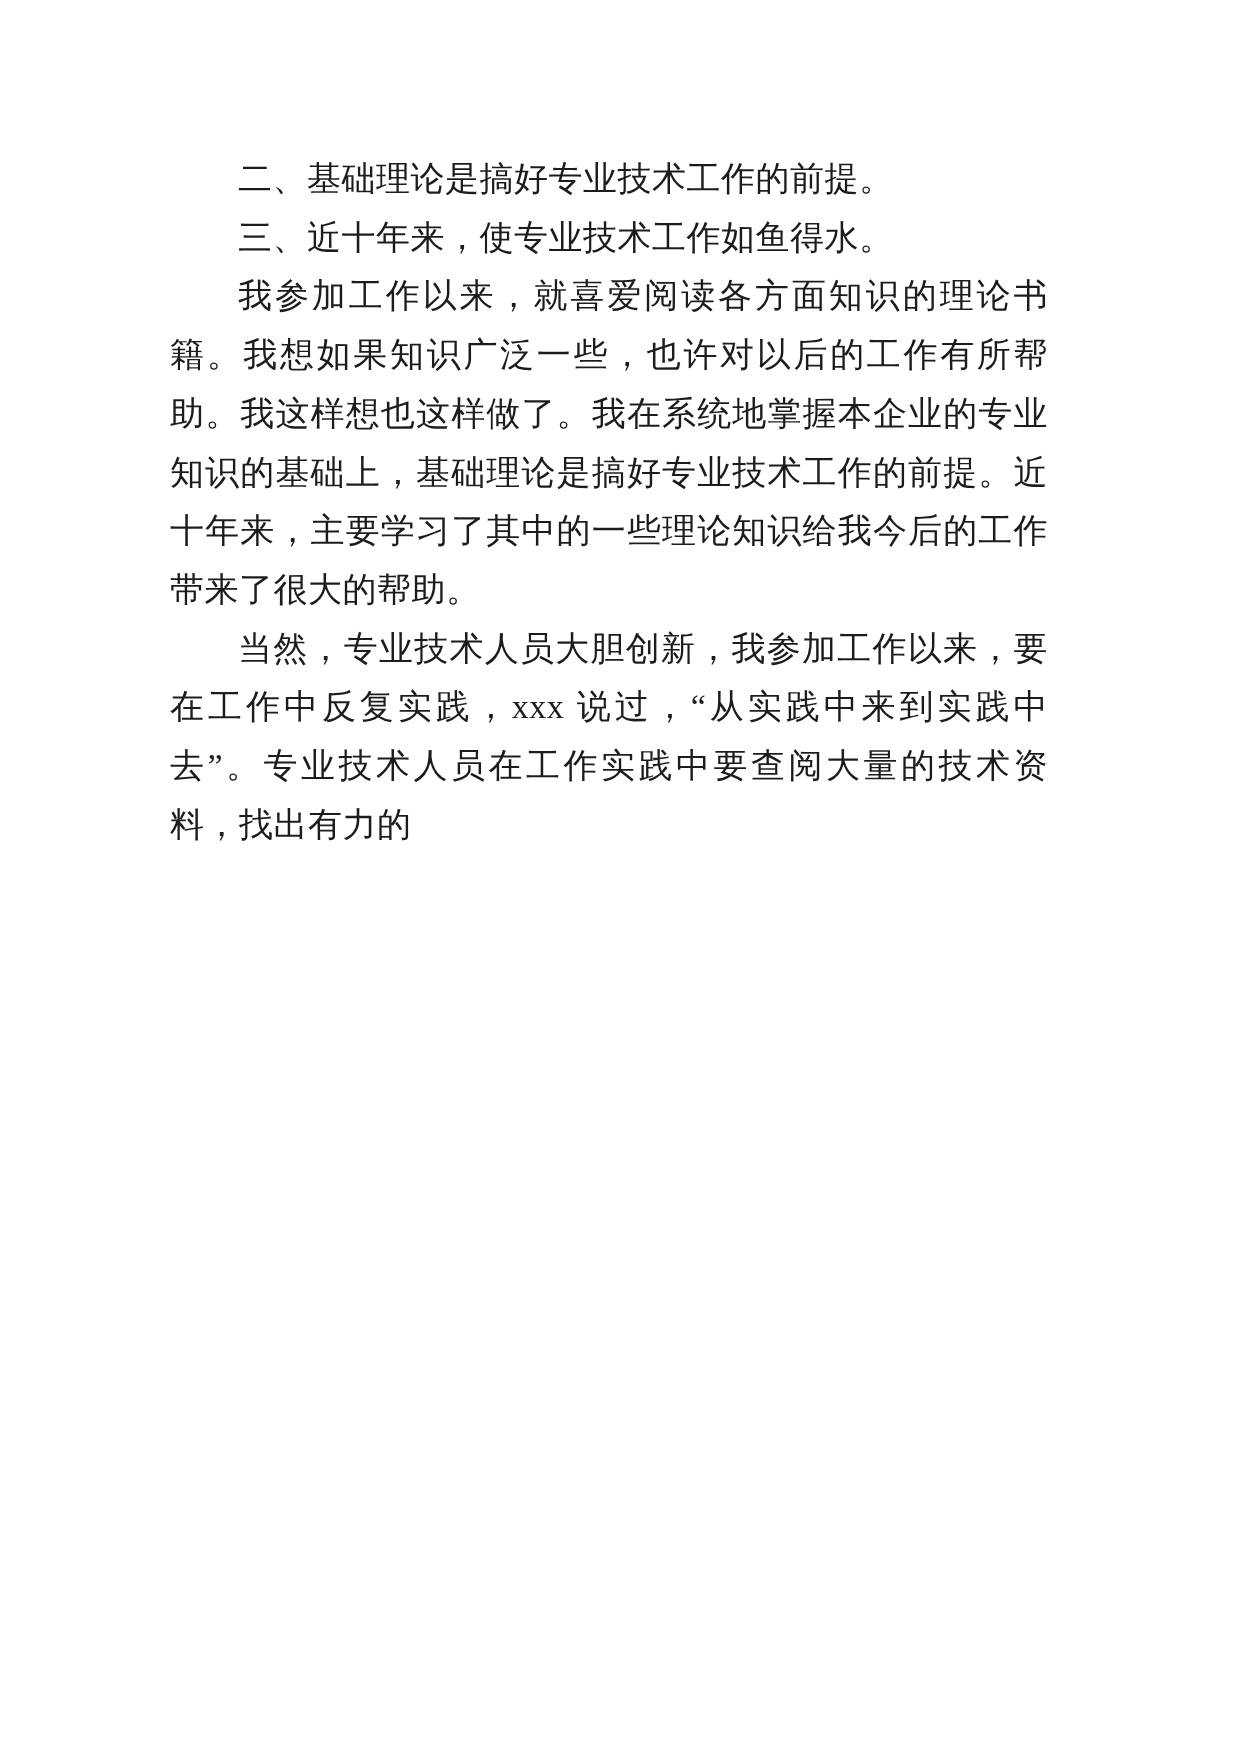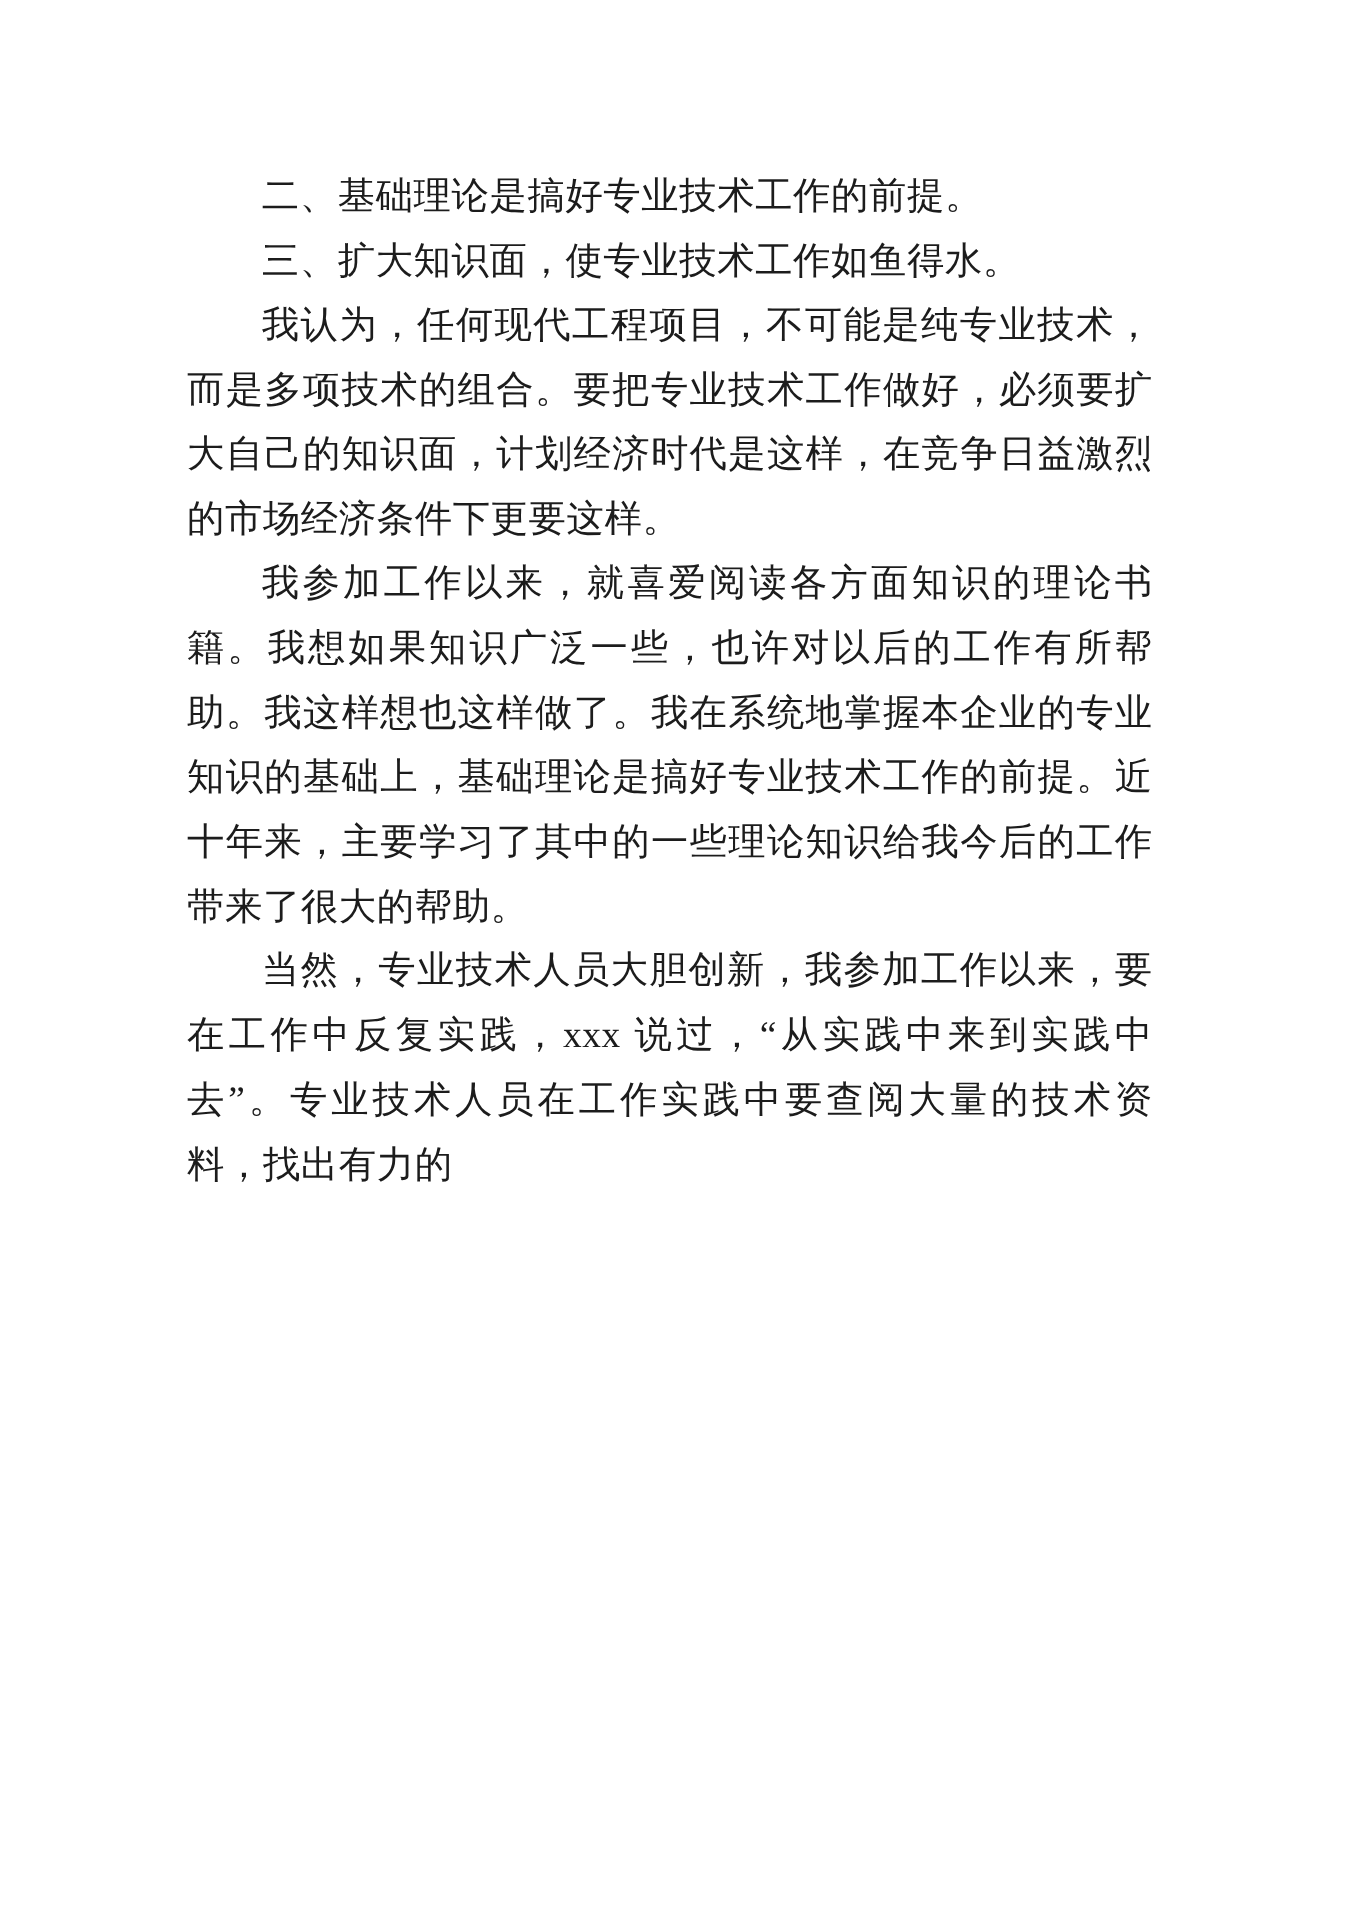--- a/index.html
+++ b/index.html
@@ -38,7 +38,7 @@
 <div class="page">
   <div class="doc-body">
       <p>二、基础理论是搞好专业技术工作的前提。</p>
-      <p>三、扩大知识面，使专业技术工作如鱼得水。</p>
+      <p>三、近十年来，使专业技术工作如鱼得水。</p>
       <p>我认为，任何现代工程项目，不可能是纯专业技术，而是多项技术的组合。要把专业技术工作做好，必须要扩大自己的知识面，计划经济时代是这样，在竞争日益激烈的市场经济条件下更要这样。</p>
       <p>我参加工作以来，就喜爱阅读各方面知识的理论书籍。我想如果知识广泛一些，也许对以后的工作有所帮助。我这样想也这样做了。我在系统地掌握本企业的专业知识的基础上，基础理论是搞好专业技术工作的前提。近十年来，主要学习了其中的一些理论知识给我今后的工作带来了很大的帮助。</p>
       <p>当然，专业技术人员大胆创新，我参加工作以来，要在工作中反复实践，xxx 说过，“从实践中来到实践中去”。专业技术人员在工作实践中要查阅大量的技术资料，找出有力的</p>

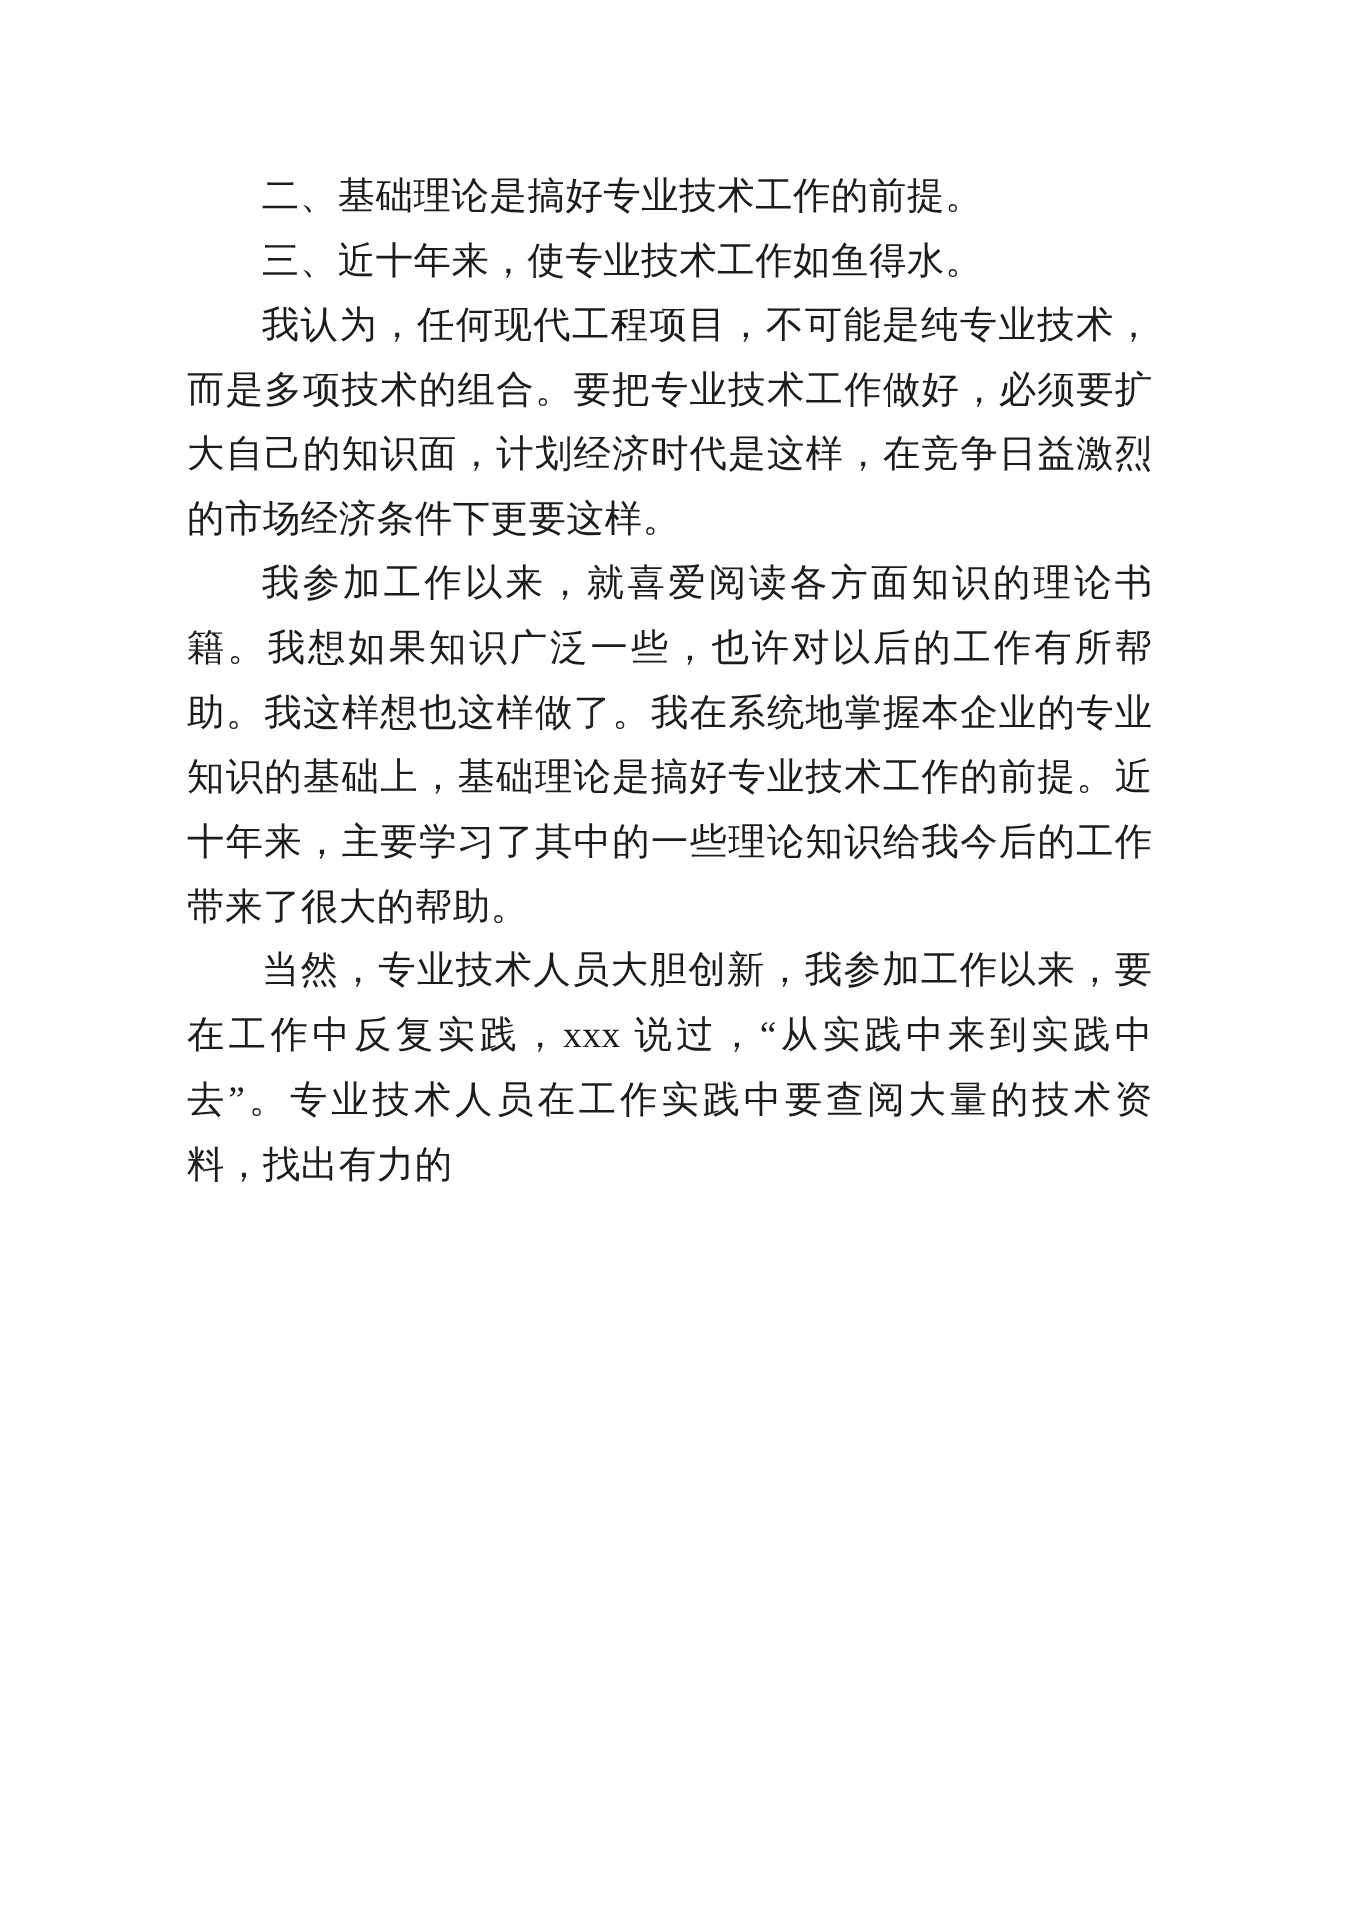--- a/index.html
+++ b/index.html
@@ -39,7 +39,6 @@
   <div class="doc-body">
       <p>二、基础理论是搞好专业技术工作的前提。</p>
       <p>三、近十年来，使专业技术工作如鱼得水。</p>
-      <p>我认为，任何现代工程项目，不可能是纯专业技术，而是多项技术的组合。要把专业技术工作做好，必须要扩大自己的知识面，计划经济时代是这样，在竞争日益激烈的市场经济条件下更要这样。</p>
       <p>我参加工作以来，就喜爱阅读各方面知识的理论书籍。我想如果知识广泛一些，也许对以后的工作有所帮助。我这样想也这样做了。我在系统地掌握本企业的专业知识的基础上，基础理论是搞好专业技术工作的前提。近十年来，主要学习了其中的一些理论知识给我今后的工作带来了很大的帮助。</p>
       <p>当然，专业技术人员大胆创新，我参加工作以来，要在工作中反复实践，xxx 说过，“从实践中来到实践中去”。专业技术人员在工作实践中要查阅大量的技术资料，找出有力的</p>
     </div>

